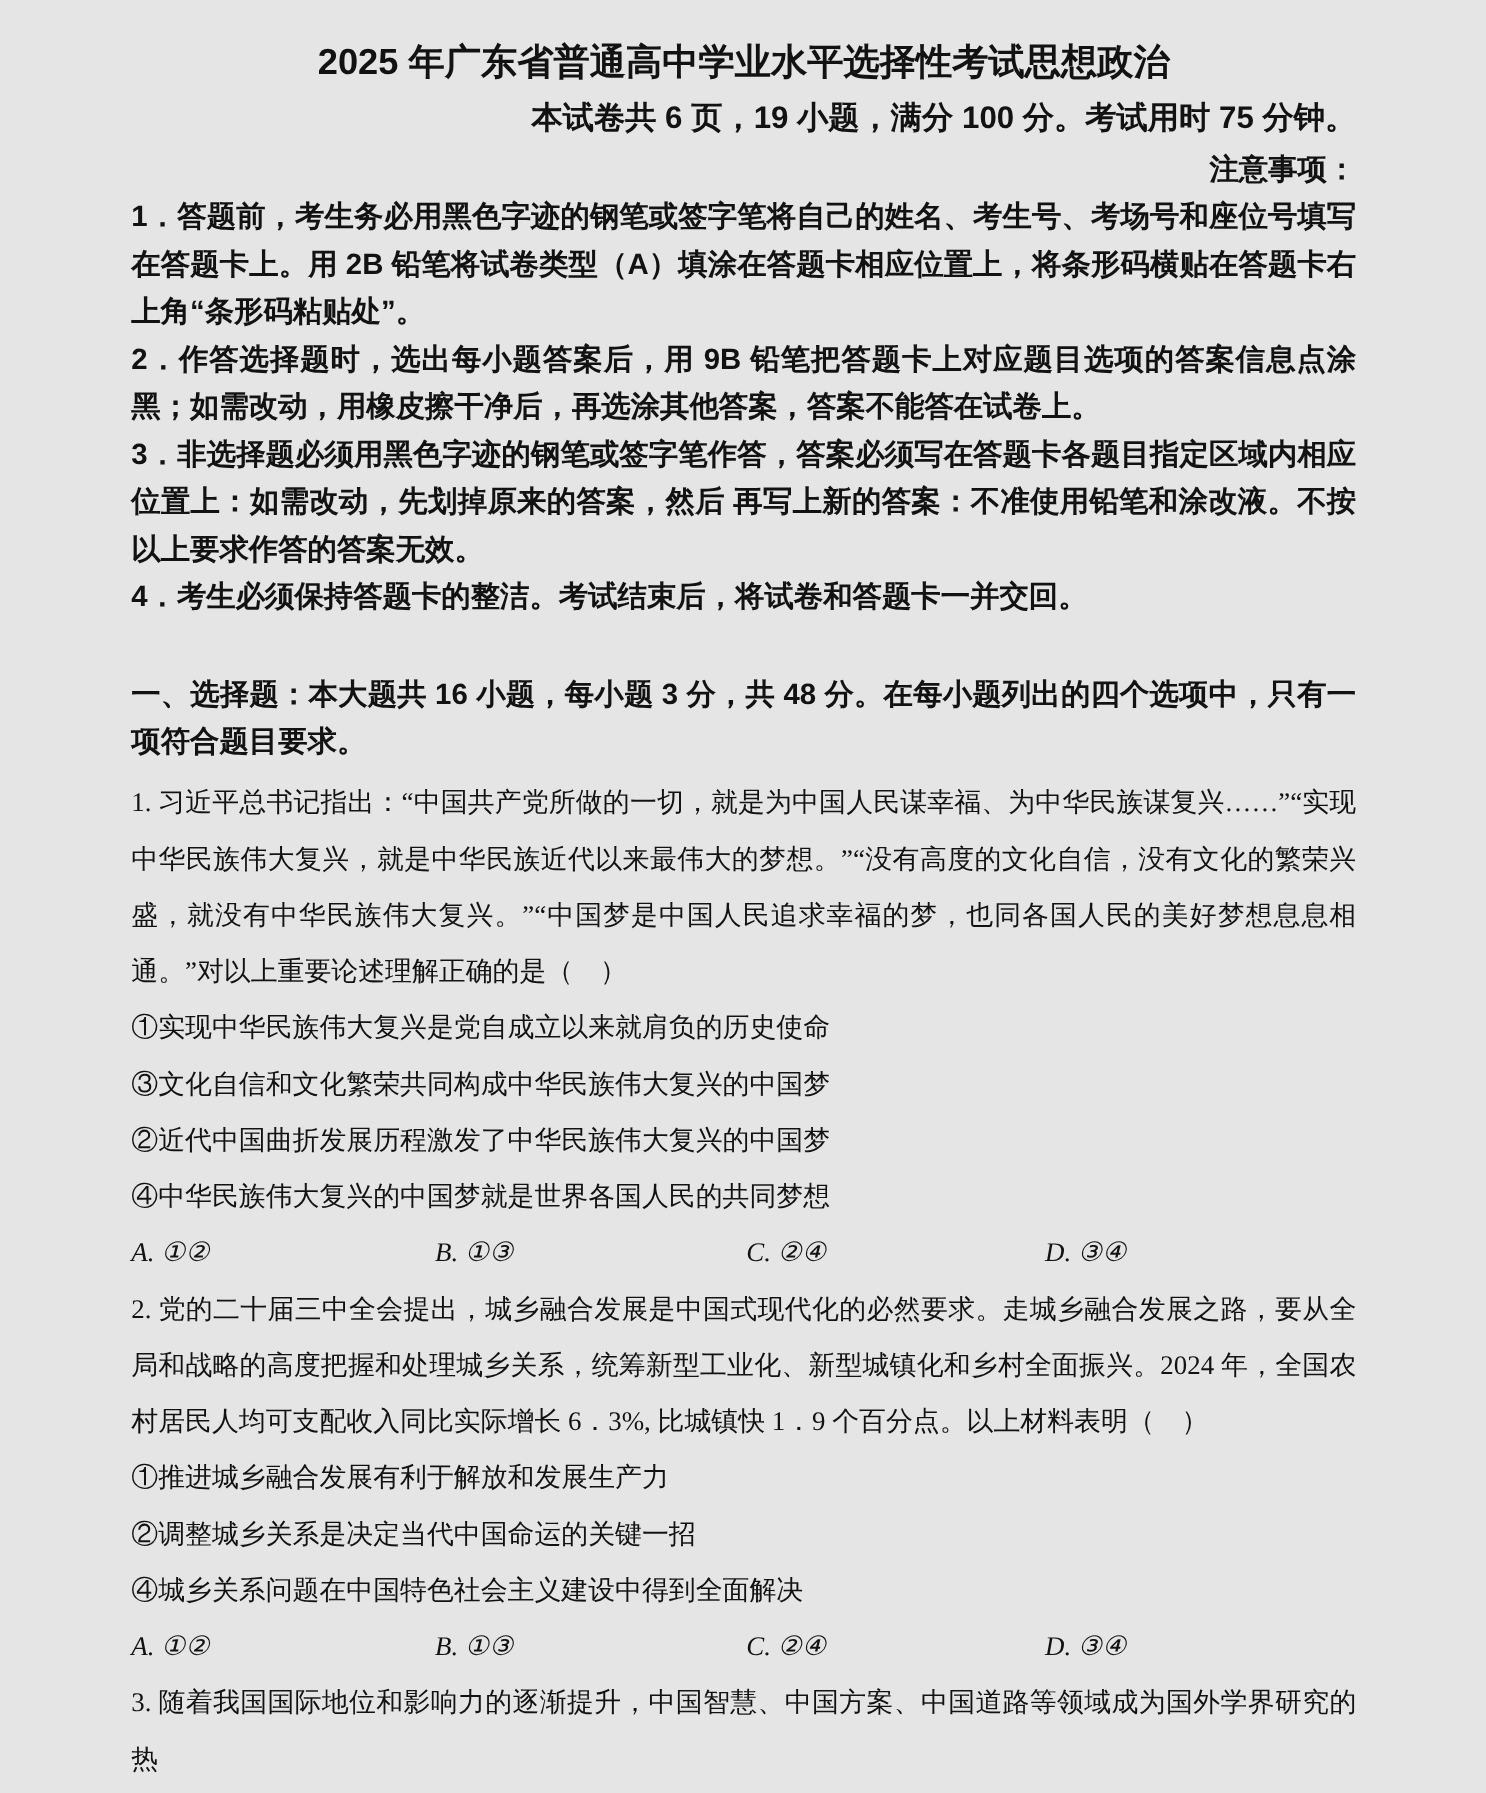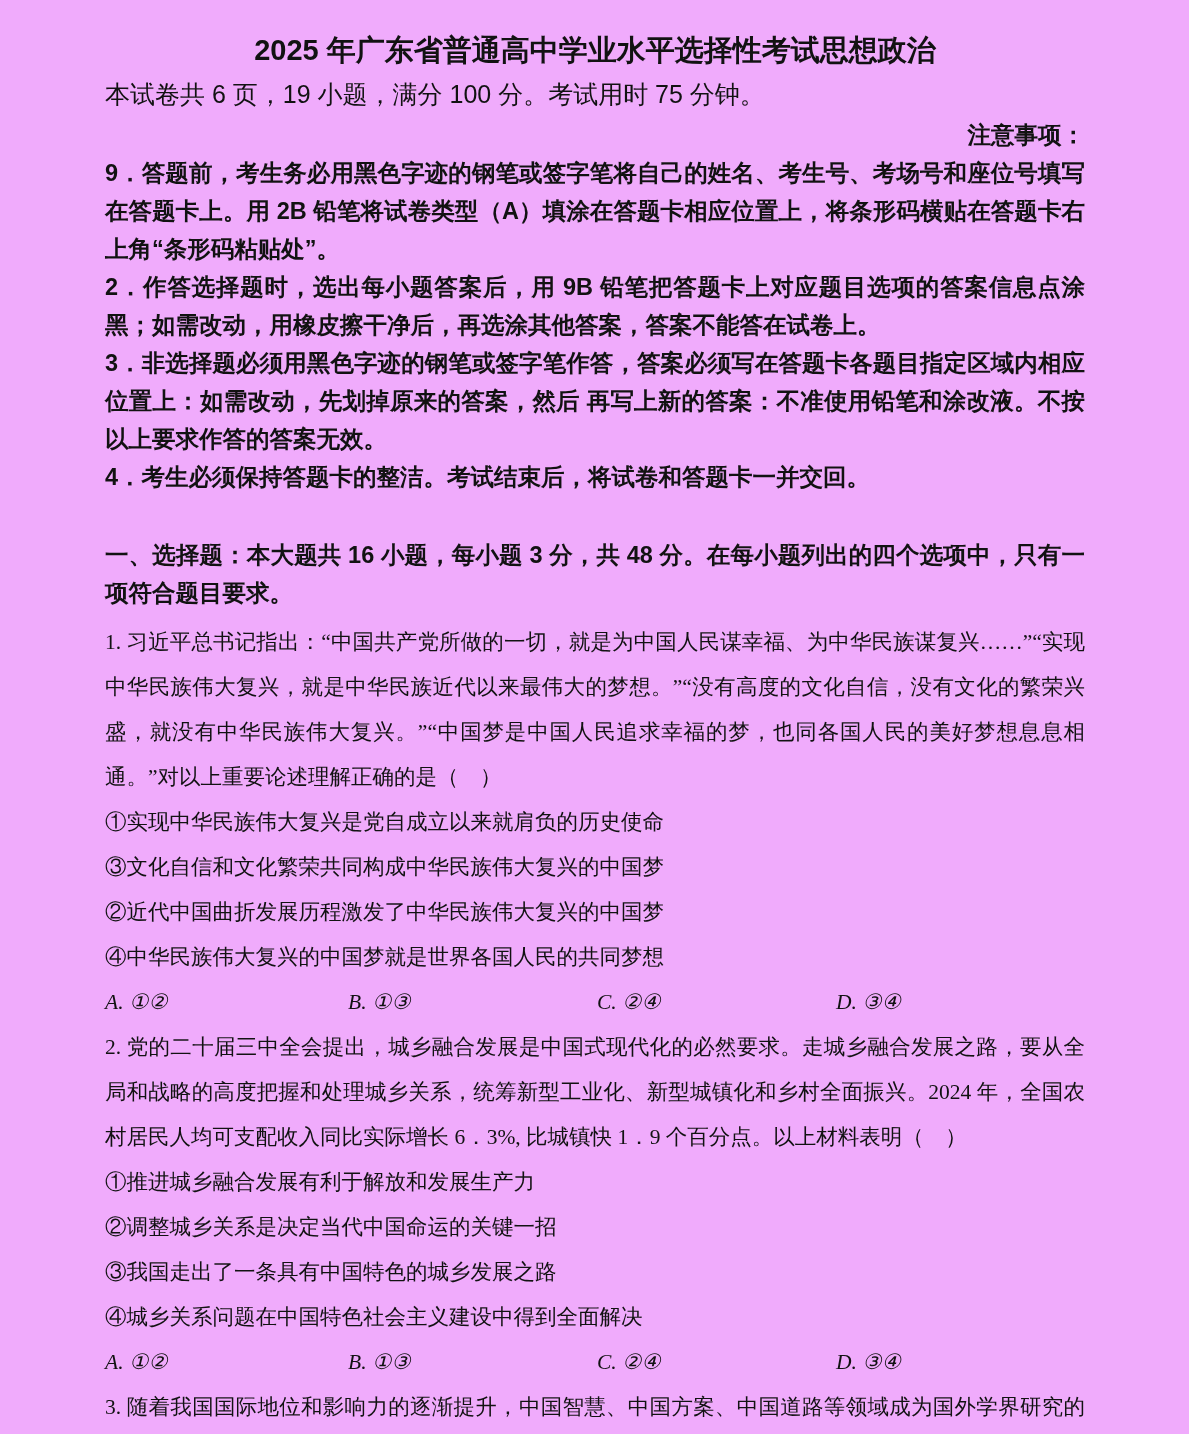--- a/index.html
+++ b/index.html
@@ -9,7 +9,7 @@
     width: 1189px;
     height: 1434px;
     margin: 0 auto;
-    background: #f0abfc;
+    background: #e5e5e5;
     color: #121212;
     overflow: hidden;
   }

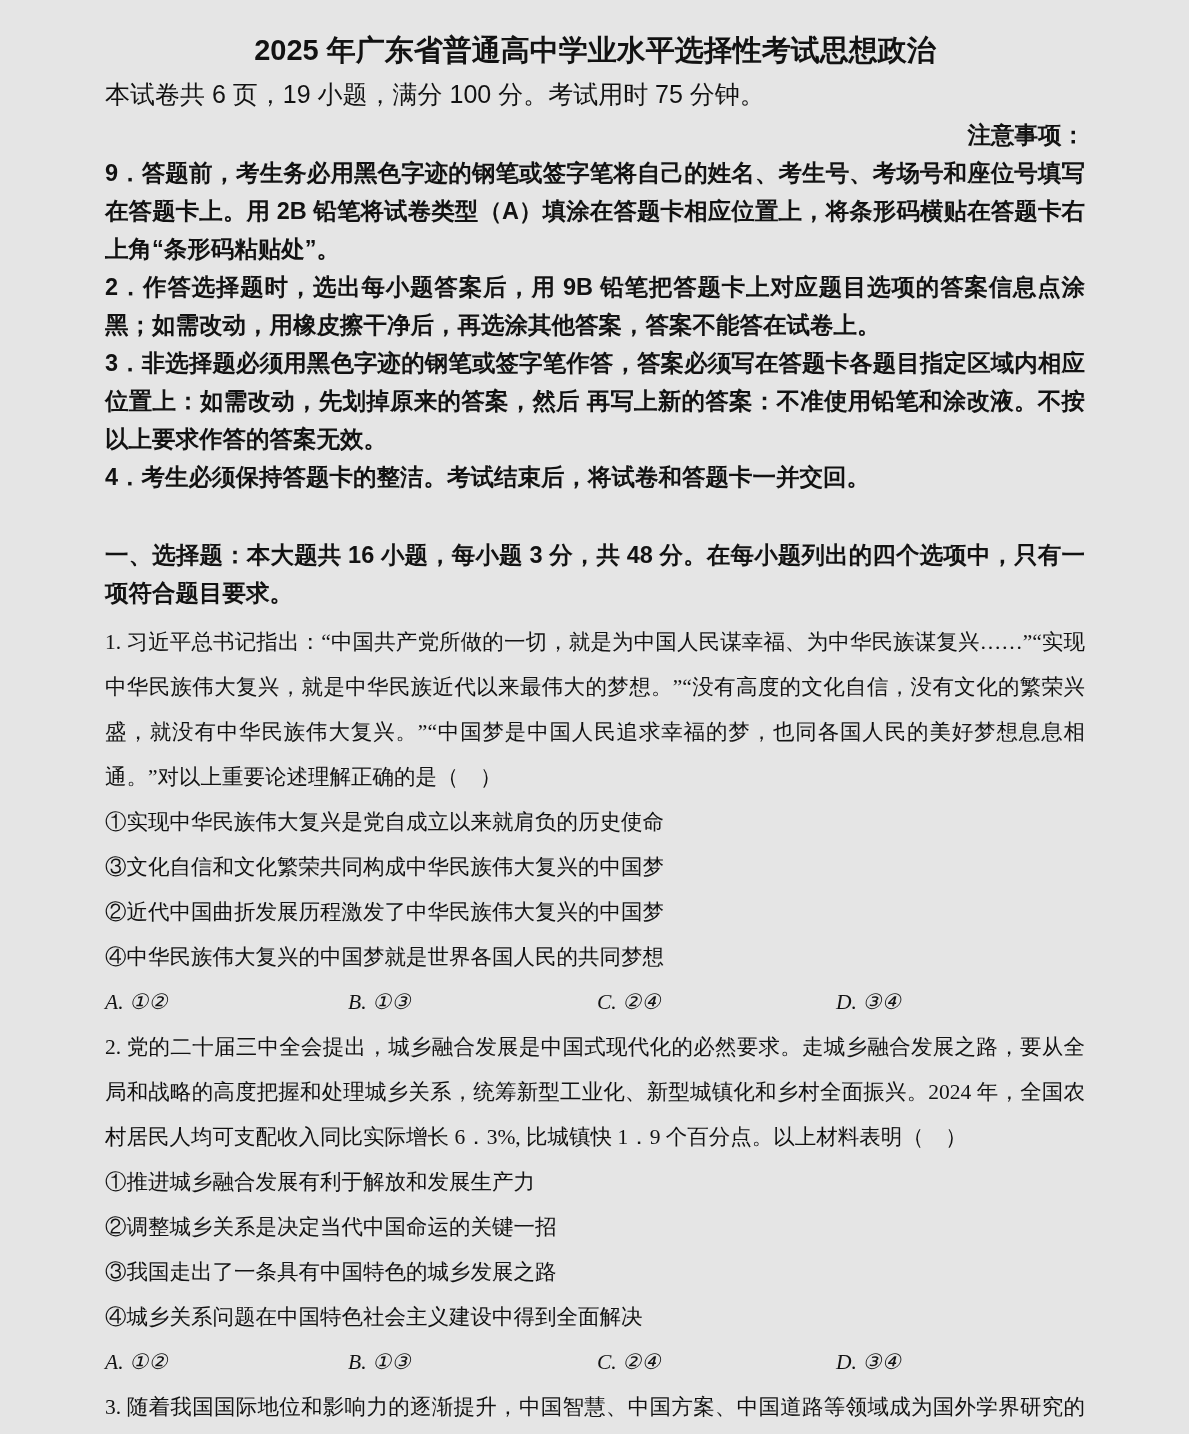--- a/index.html
+++ b/index.html
@@ -27,10 +27,10 @@
   }
   .subtitle {
     font-family: "Liberation Sans", sans-serif;
-    font-weight: 400;
+    font-weight: 700;
     font-size: 25px;
     line-height: 40px;
-    text-align: left;
+    text-align: right;
     margin: 4px 0 2px 0;
   }
   

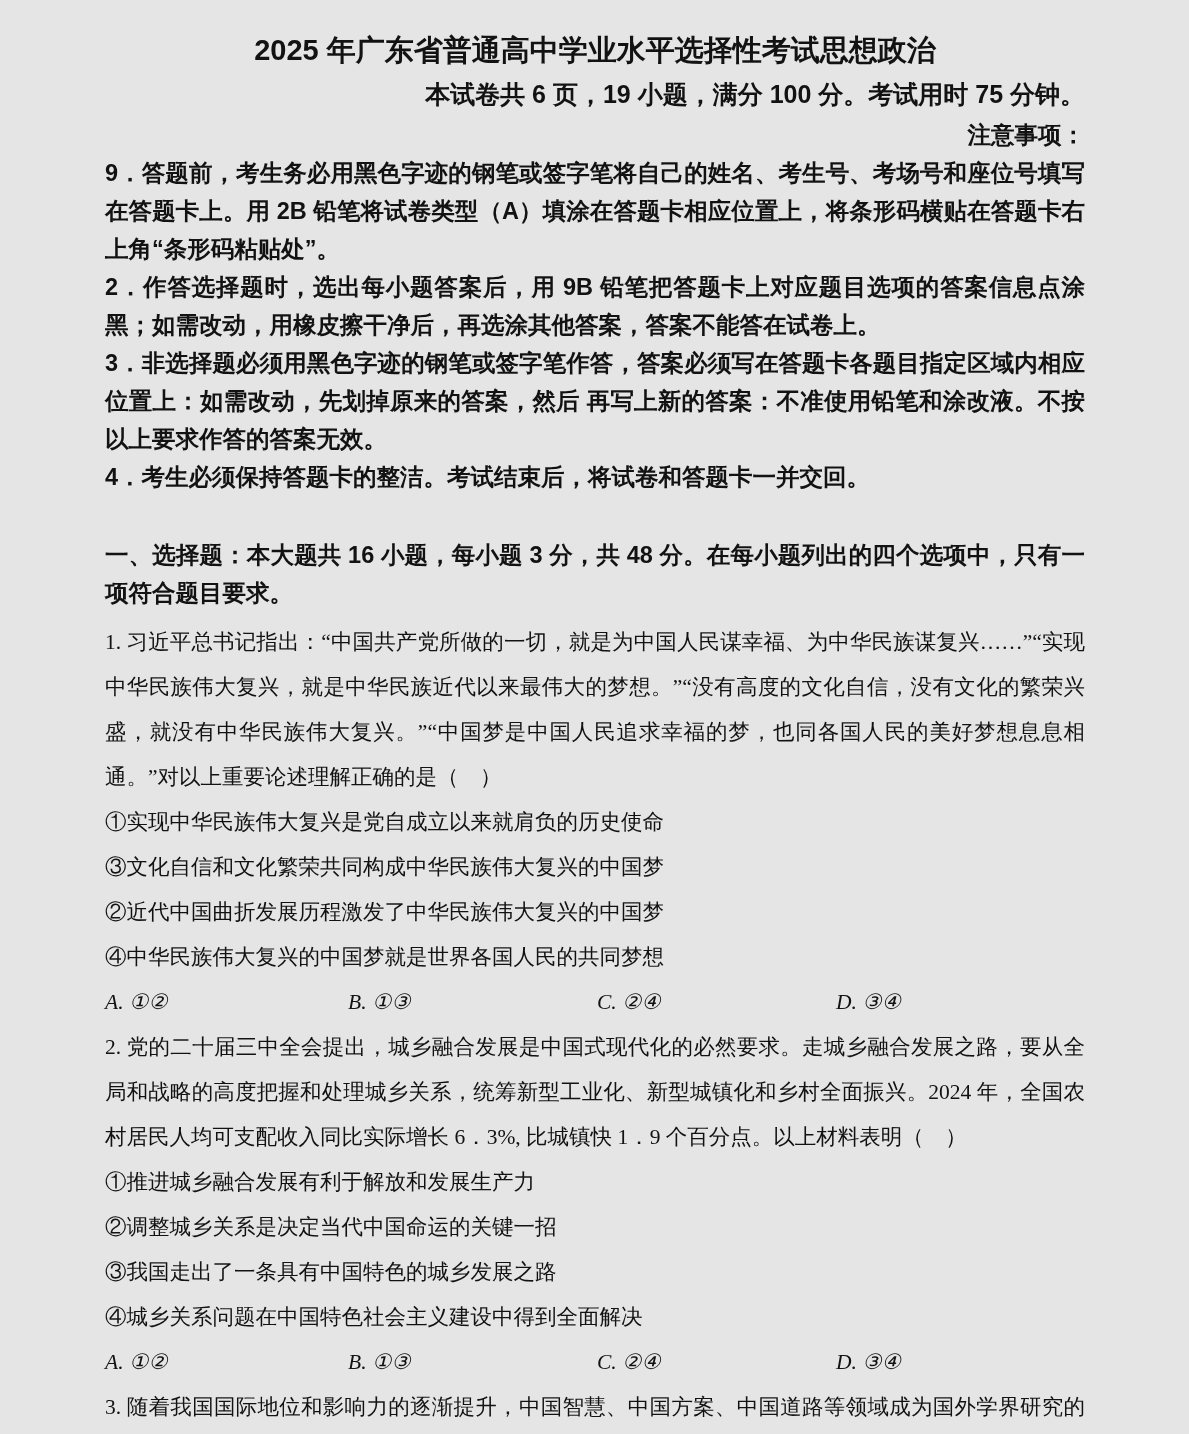--- a/index.html
+++ b/index.html
@@ -81,7 +81,7 @@
 
     <div class="notice-area">
       <div class="notice-heading">注意事项：</div>
-      <div class="notice-item">9．答题前，考生务必用黑色字迹的钢笔或签字笔将自己的姓名、考生号、考场号和座位号填写在答题卡上。用 2B 铅笔将试卷类型（A）填涂在答题卡相应位置上，将条形码横贴在答题卡右上角“条形码粘贴处”。</div>
+      <div class="notice-item">1．答题前，考生务必用黑色字迹的钢笔或签字笔将自己的姓名、考生号、考场号和座位号填写在答题卡上。用 2B 铅笔将试卷类型（A）填涂在答题卡相应位置上，将条形码横贴在答题卡右上角“条形码粘贴处”。</div>
       <div class="notice-item">2．作答选择题时，选出每小题答案后，用 9B 铅笔把答题卡上对应题目选项的答案信息点涂黑；如需改动，用橡皮擦干净后，再选涂其他答案，答案不能答在试卷上。</div>
       <div class="notice-item">3．非选择题必须用黑色字迹的钢笔或签字笔作答，答案必须写在答题卡各题目指定区域内相应位置上：如需改动，先划掉原来的答案，然后 再写上新的答案：不准使用铅笔和涂改液。不按以上要求作答的答案无效。</div>
       <div class="notice-item">4．考生必须保持答题卡的整洁。考试结束后，将试卷和答题卡一并交回。</div>

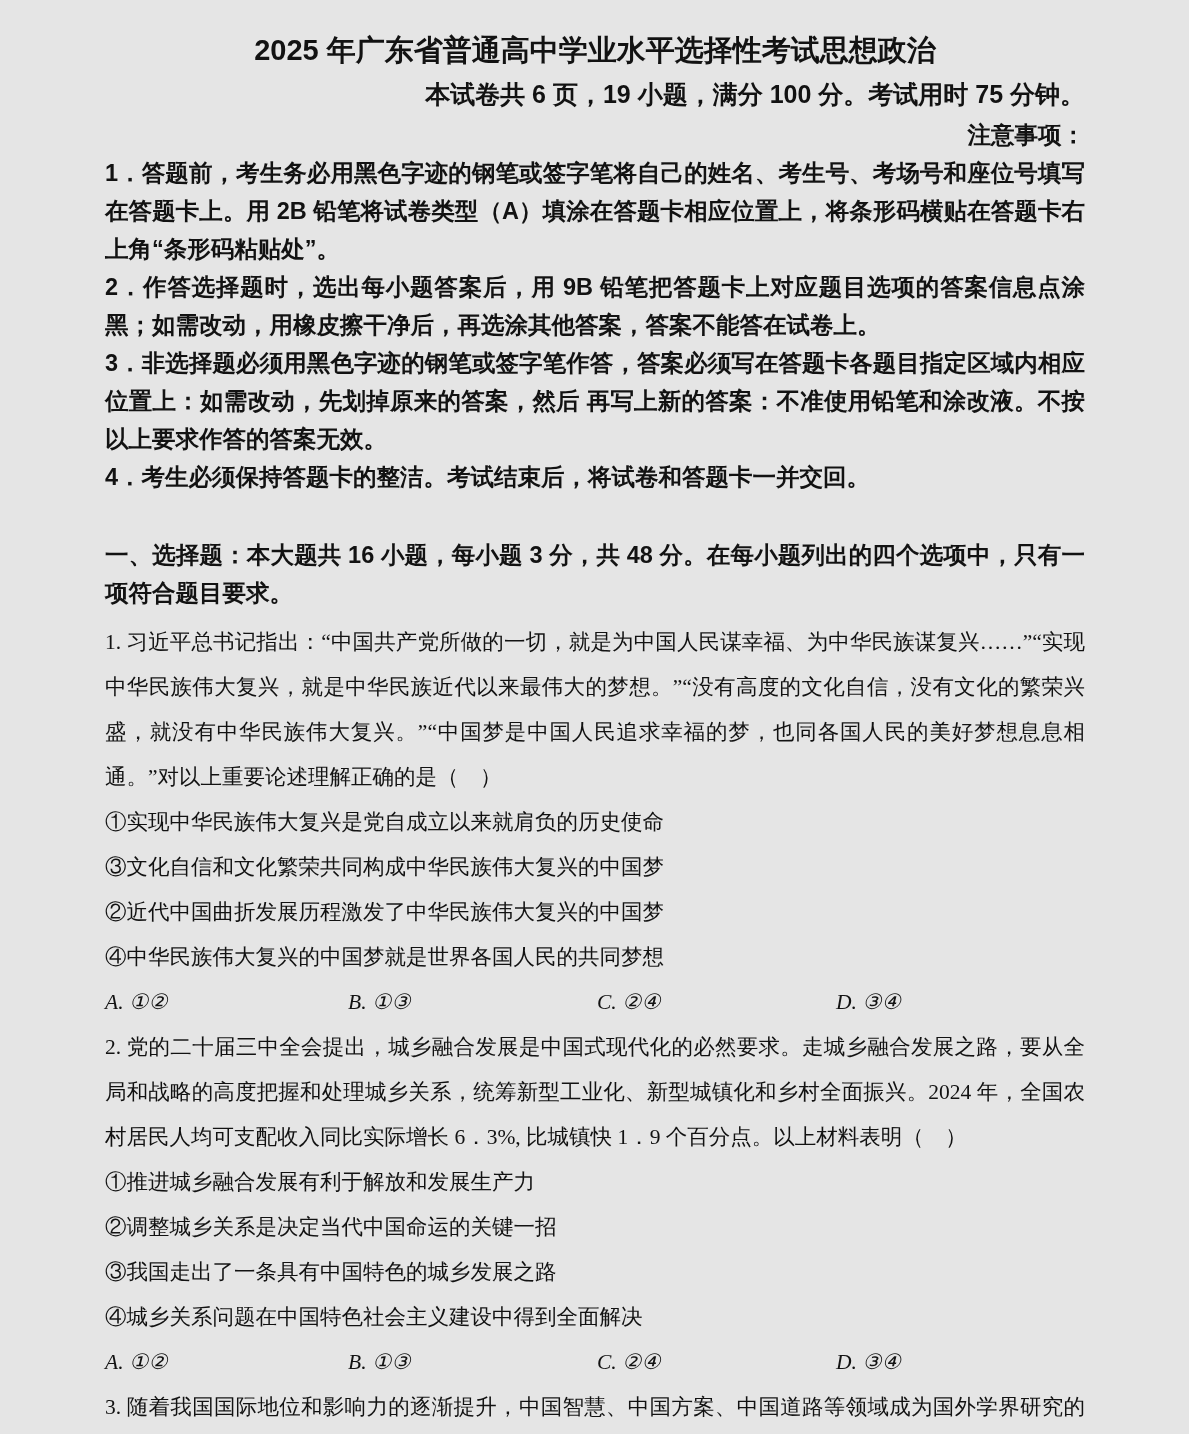--- a/index.html
+++ b/index.html
@@ -108,7 +108,6 @@
         <div class="q-stem">2. 党的二十届三中全会提出，城乡融合发展是中国式现代化的必然要求。走城乡融合发展之路，要从全局和战略的高度把握和处理城乡关系，统筹新型工业化、新型城镇化和乡村全面振兴。2024 年，全国农村居民人均可支配收入同比实际增长 6．3%, 比城镇快 1．9 个百分点。以上材料表明（　）</div>
         <div class="q-statement">①推进城乡融合发展有利于解放和发展生产力</div>
         <div class="q-statement">②调整城乡关系是决定当代中国命运的关键一招</div>
-        <div class="q-statement">③我国走出了一条具有中国特色的城乡发展之路</div>
         <div class="q-statement">④城乡关系问题在中国特色社会主义建设中得到全面解决</div>
         <div class="q-options">
           <span class="q-option">A. ①②</span>

